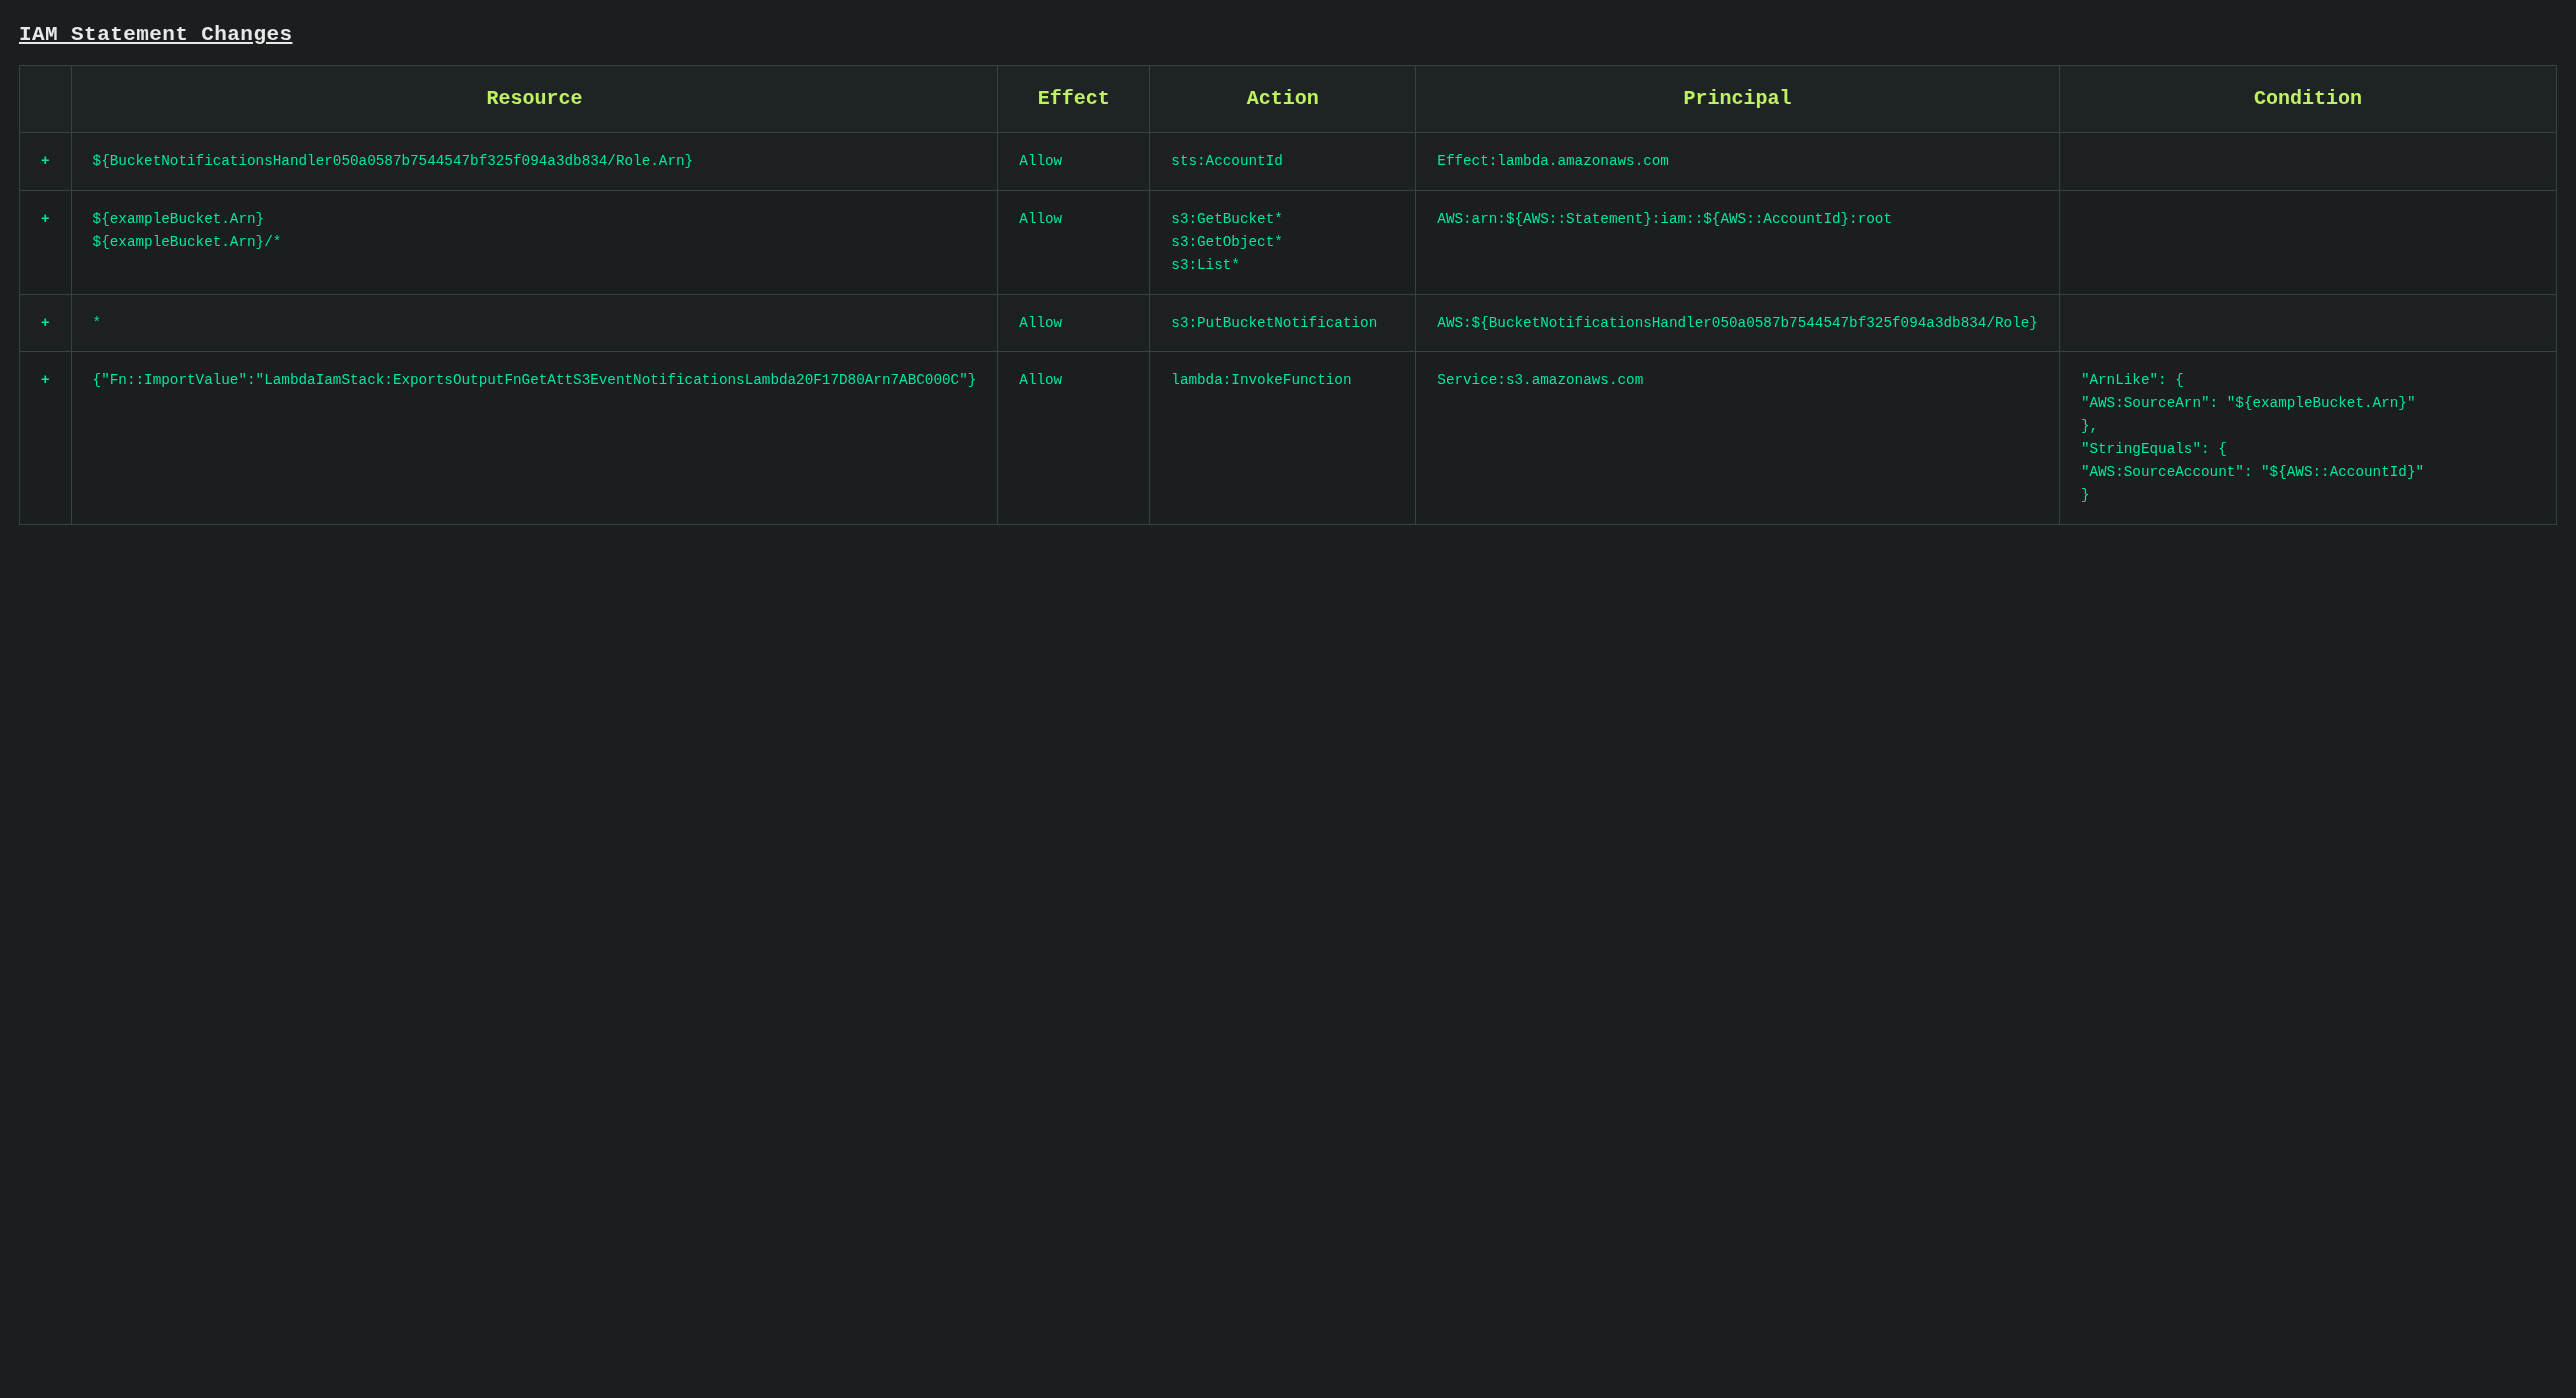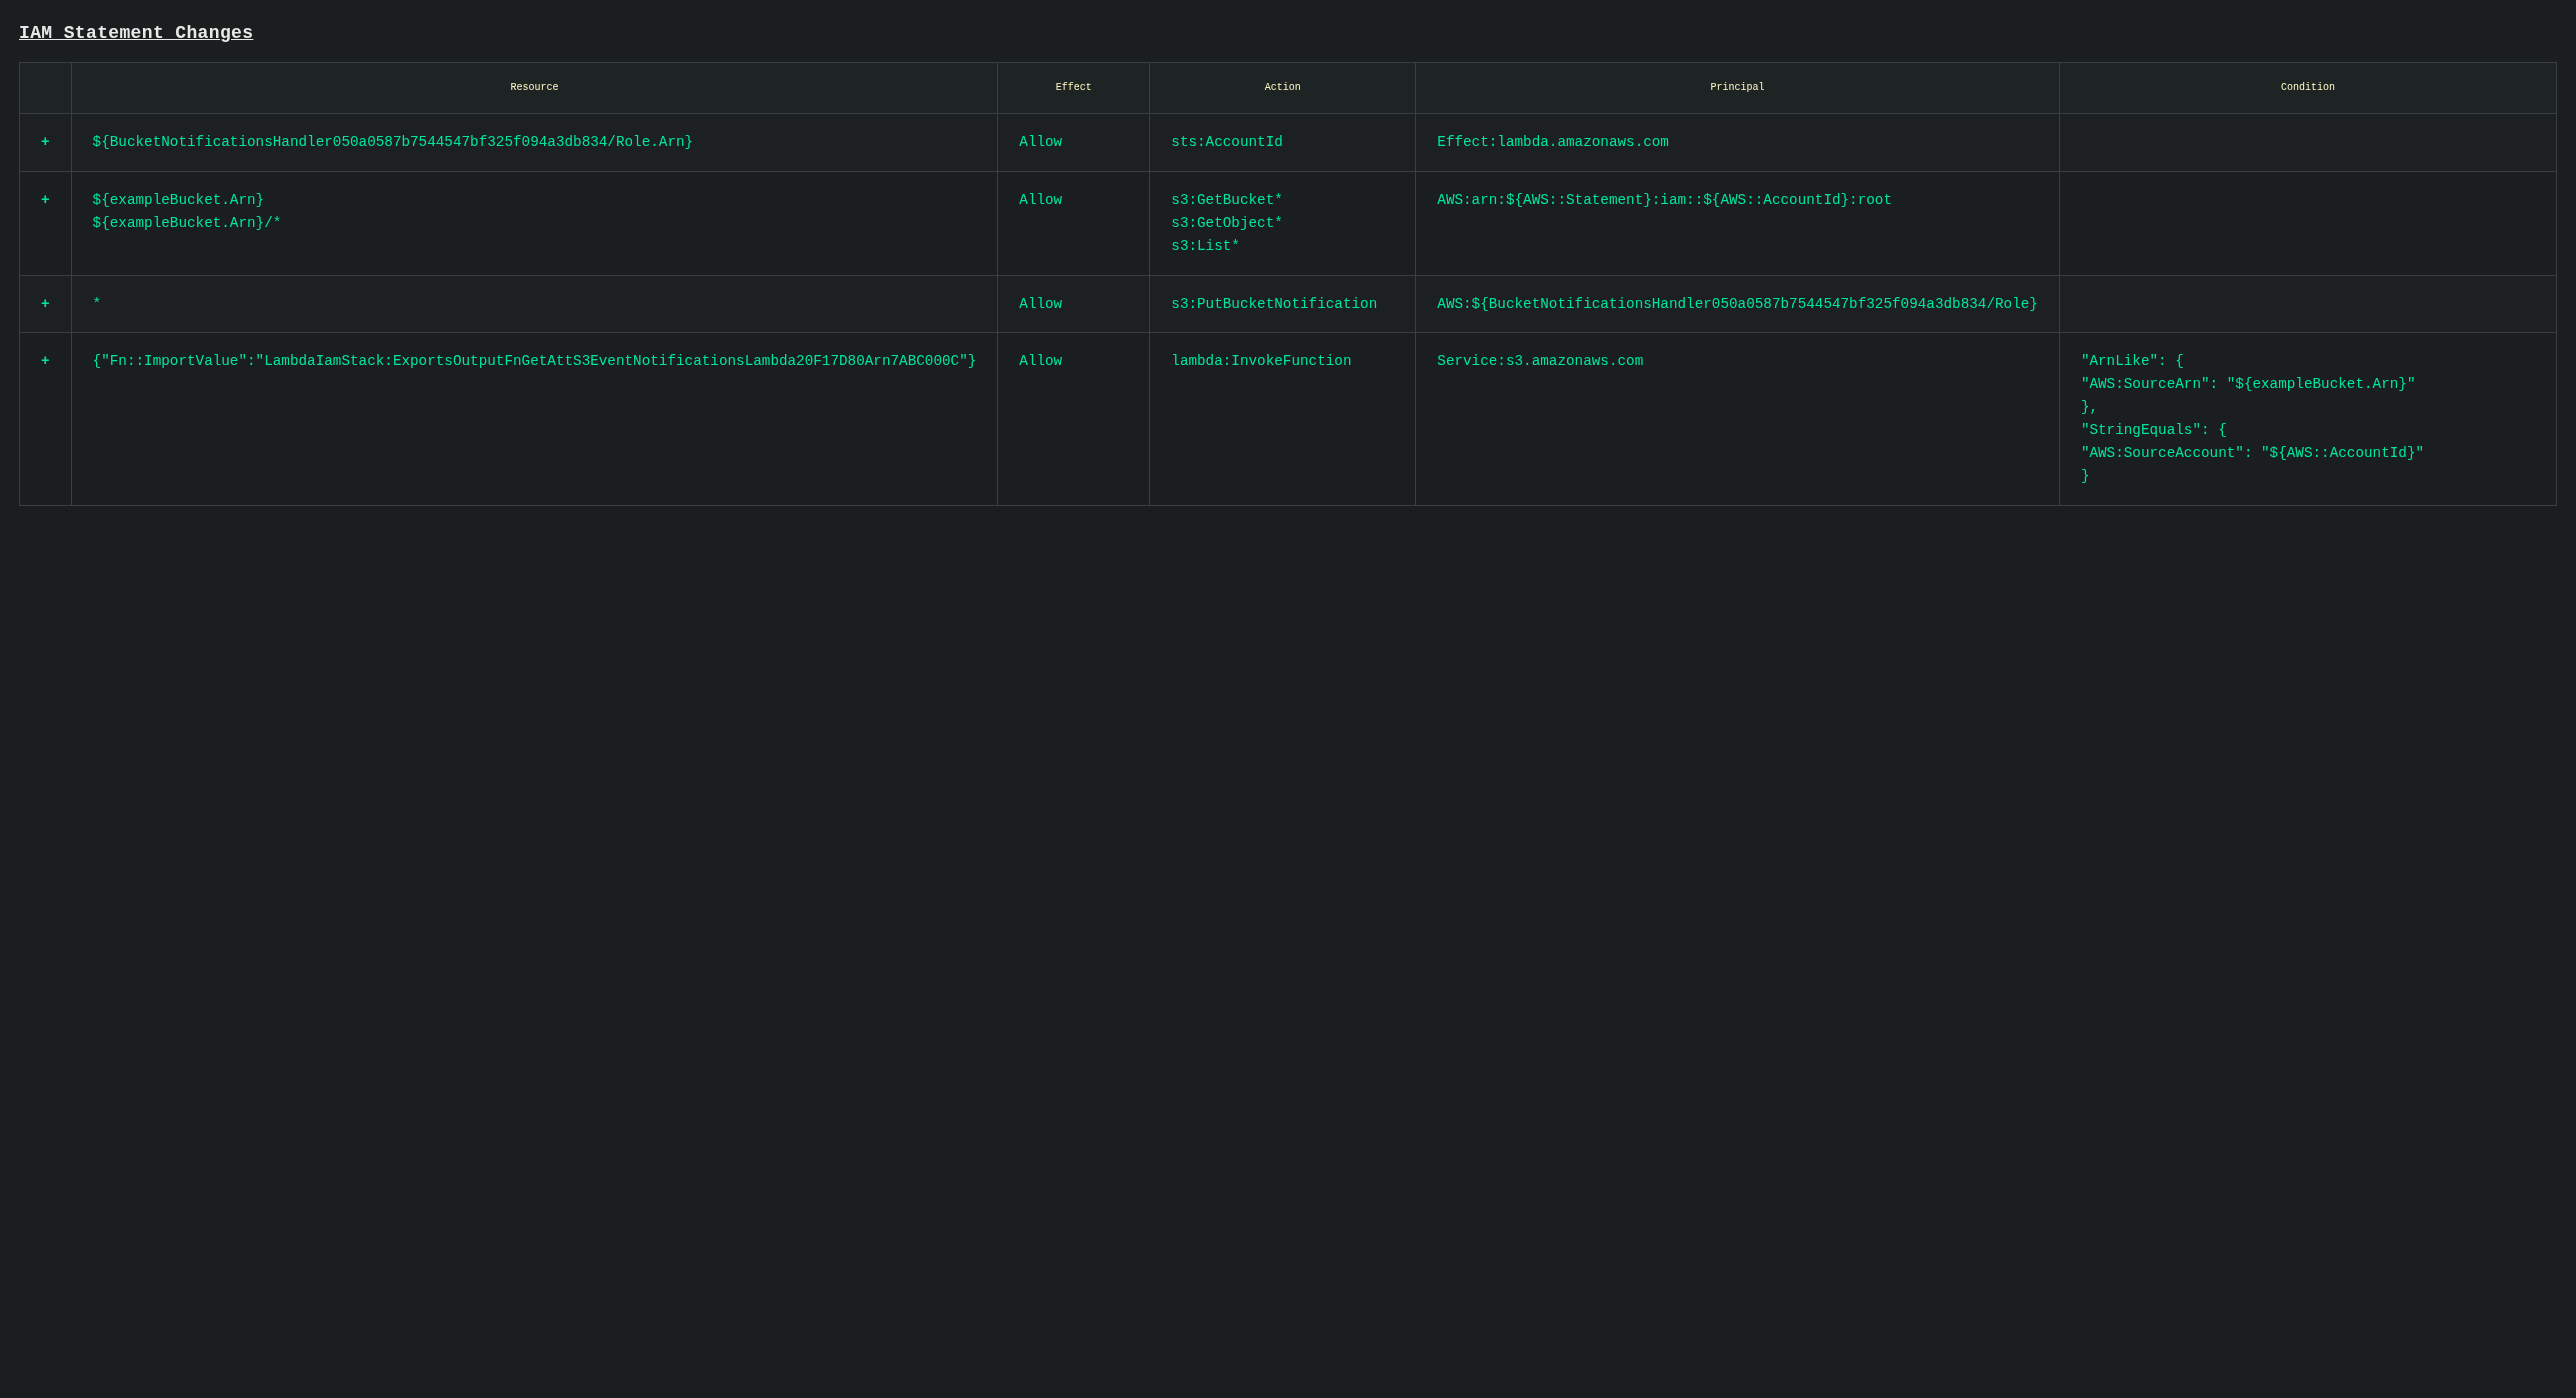--- a/index.html
+++ b/index.html
@@ -19,7 +19,7 @@
     }
 
     .page-title {
-      font-size: 18px;
+      font-size: 21px;
       font-weight: bold;
       text-decoration: underline;
       color: #e8e8e8;

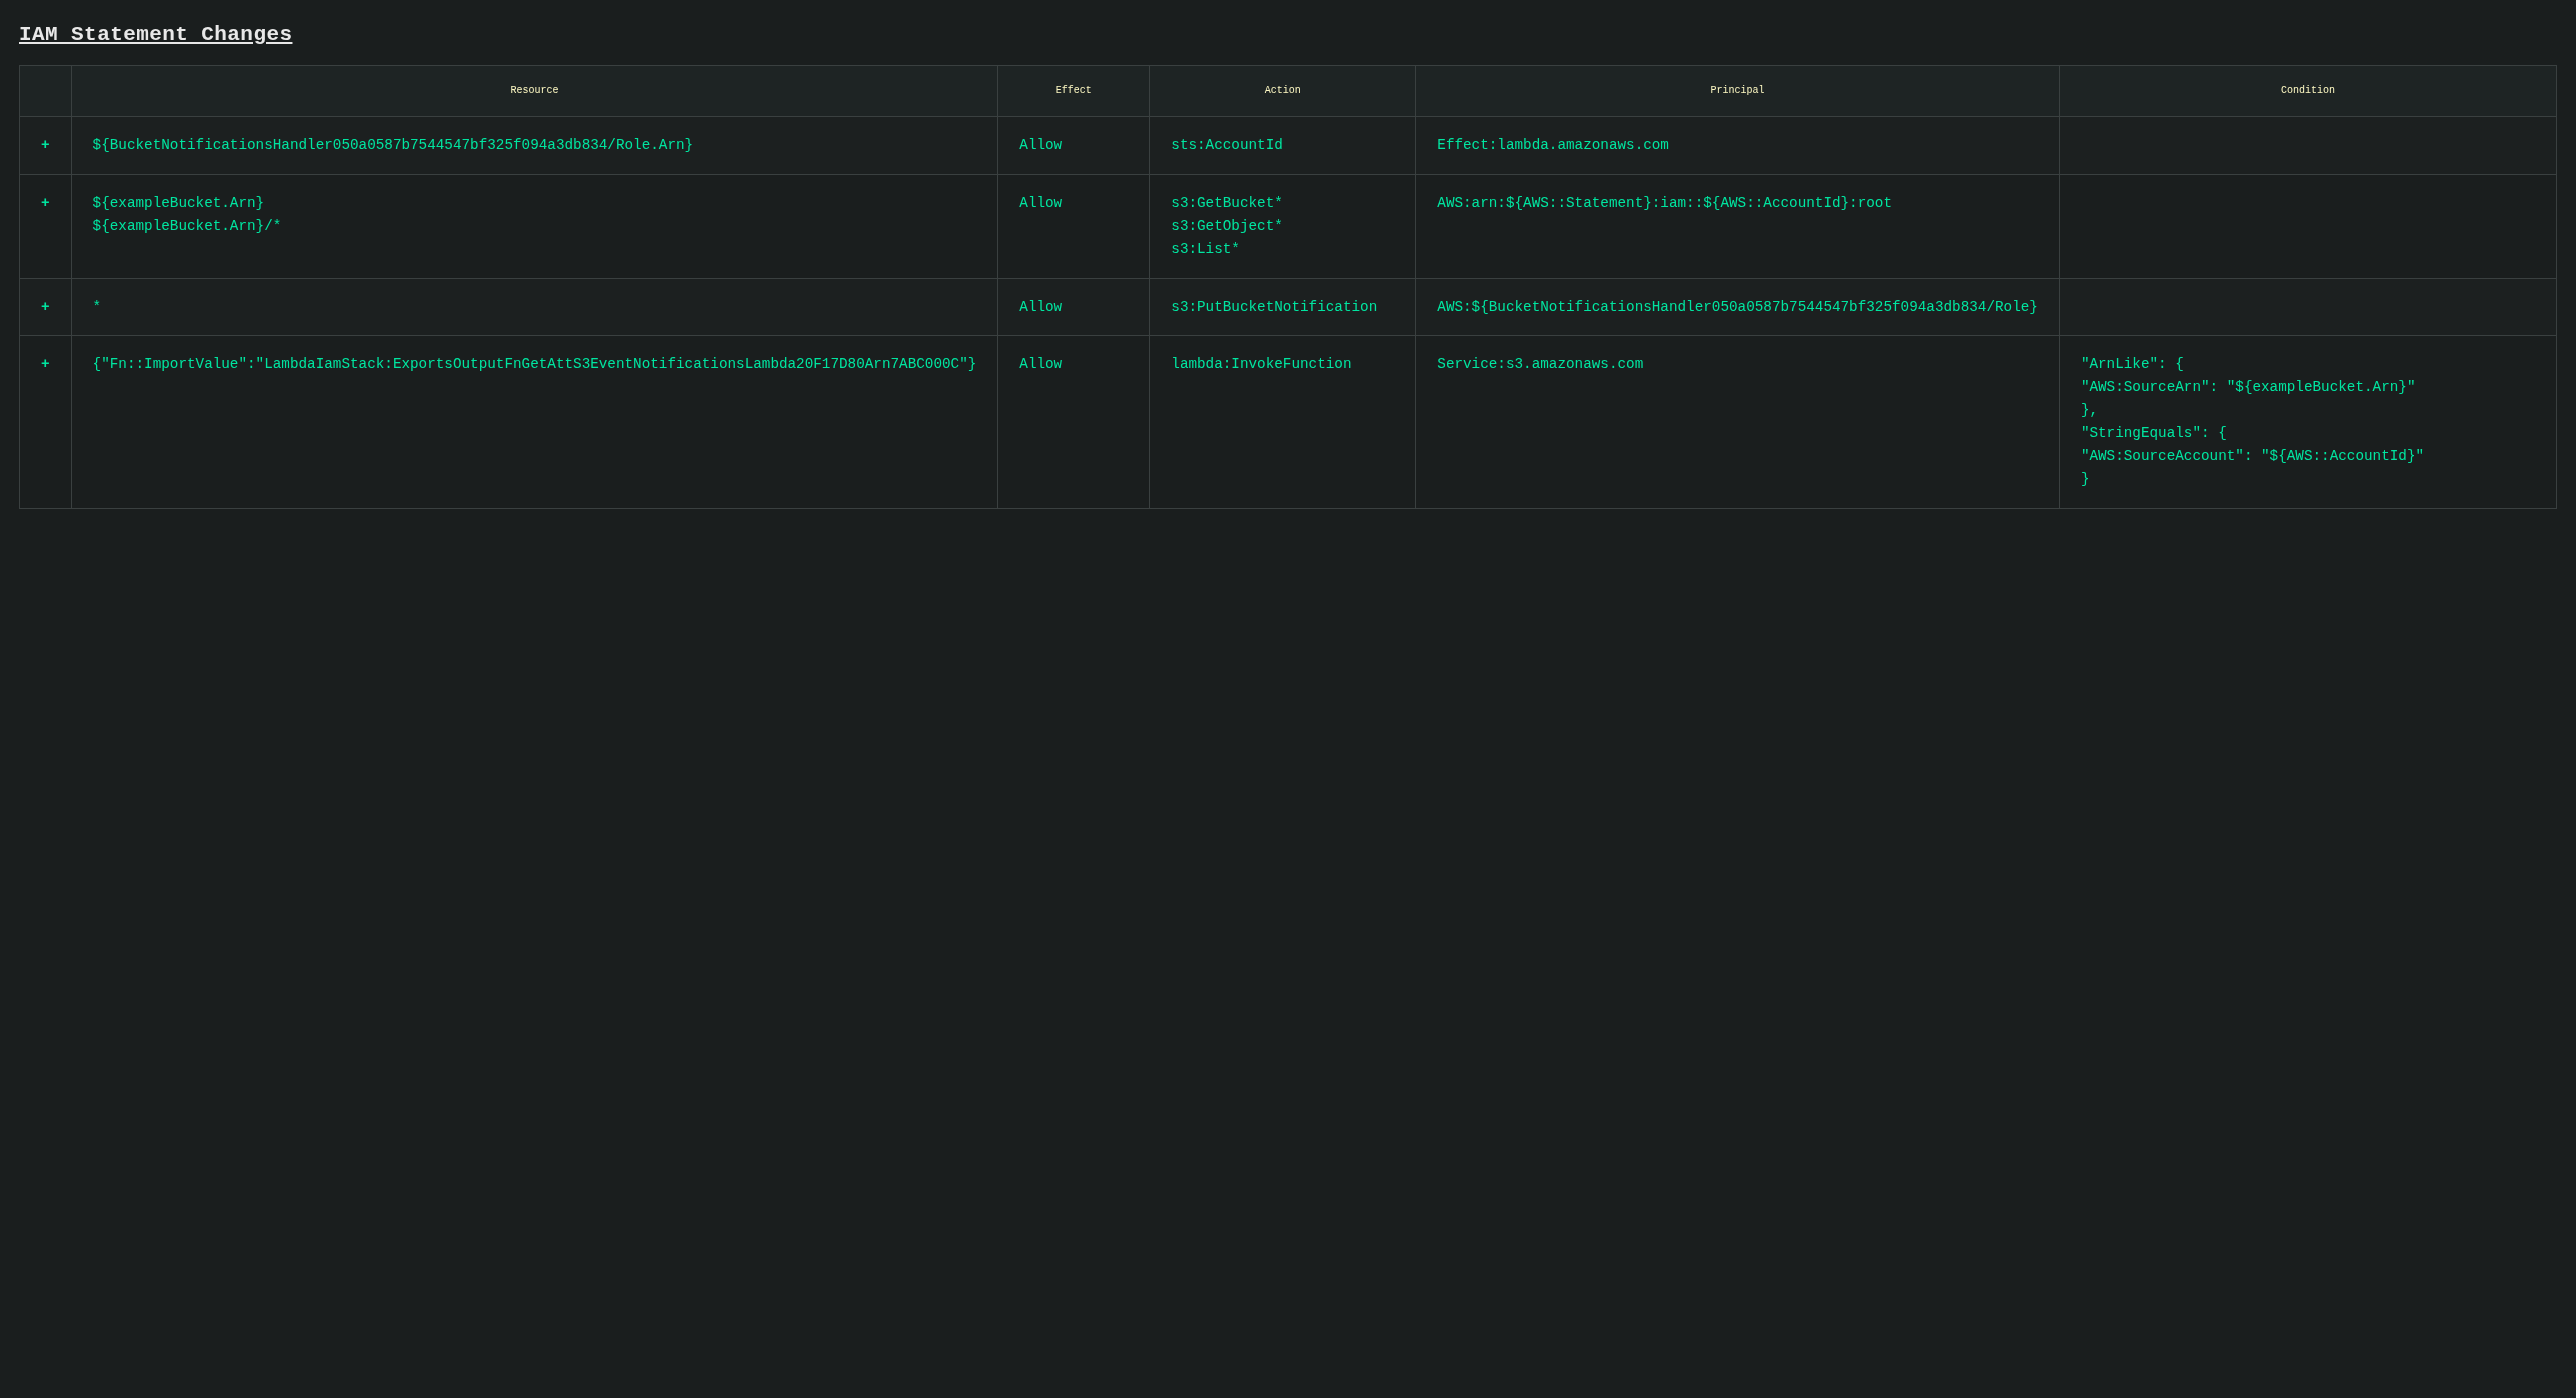--- a/index.html
+++ b/index.html
@@ -49,9 +49,9 @@
     }
 
     .iam-table th {
-      color: #fef9c3;
-      font-weight: normal;
-      font-size: 10px;
+      color: #bef264;
+      font-weight: bold;
+      font-size: 20px;
     }
 
     .iam-table tbody tr {

